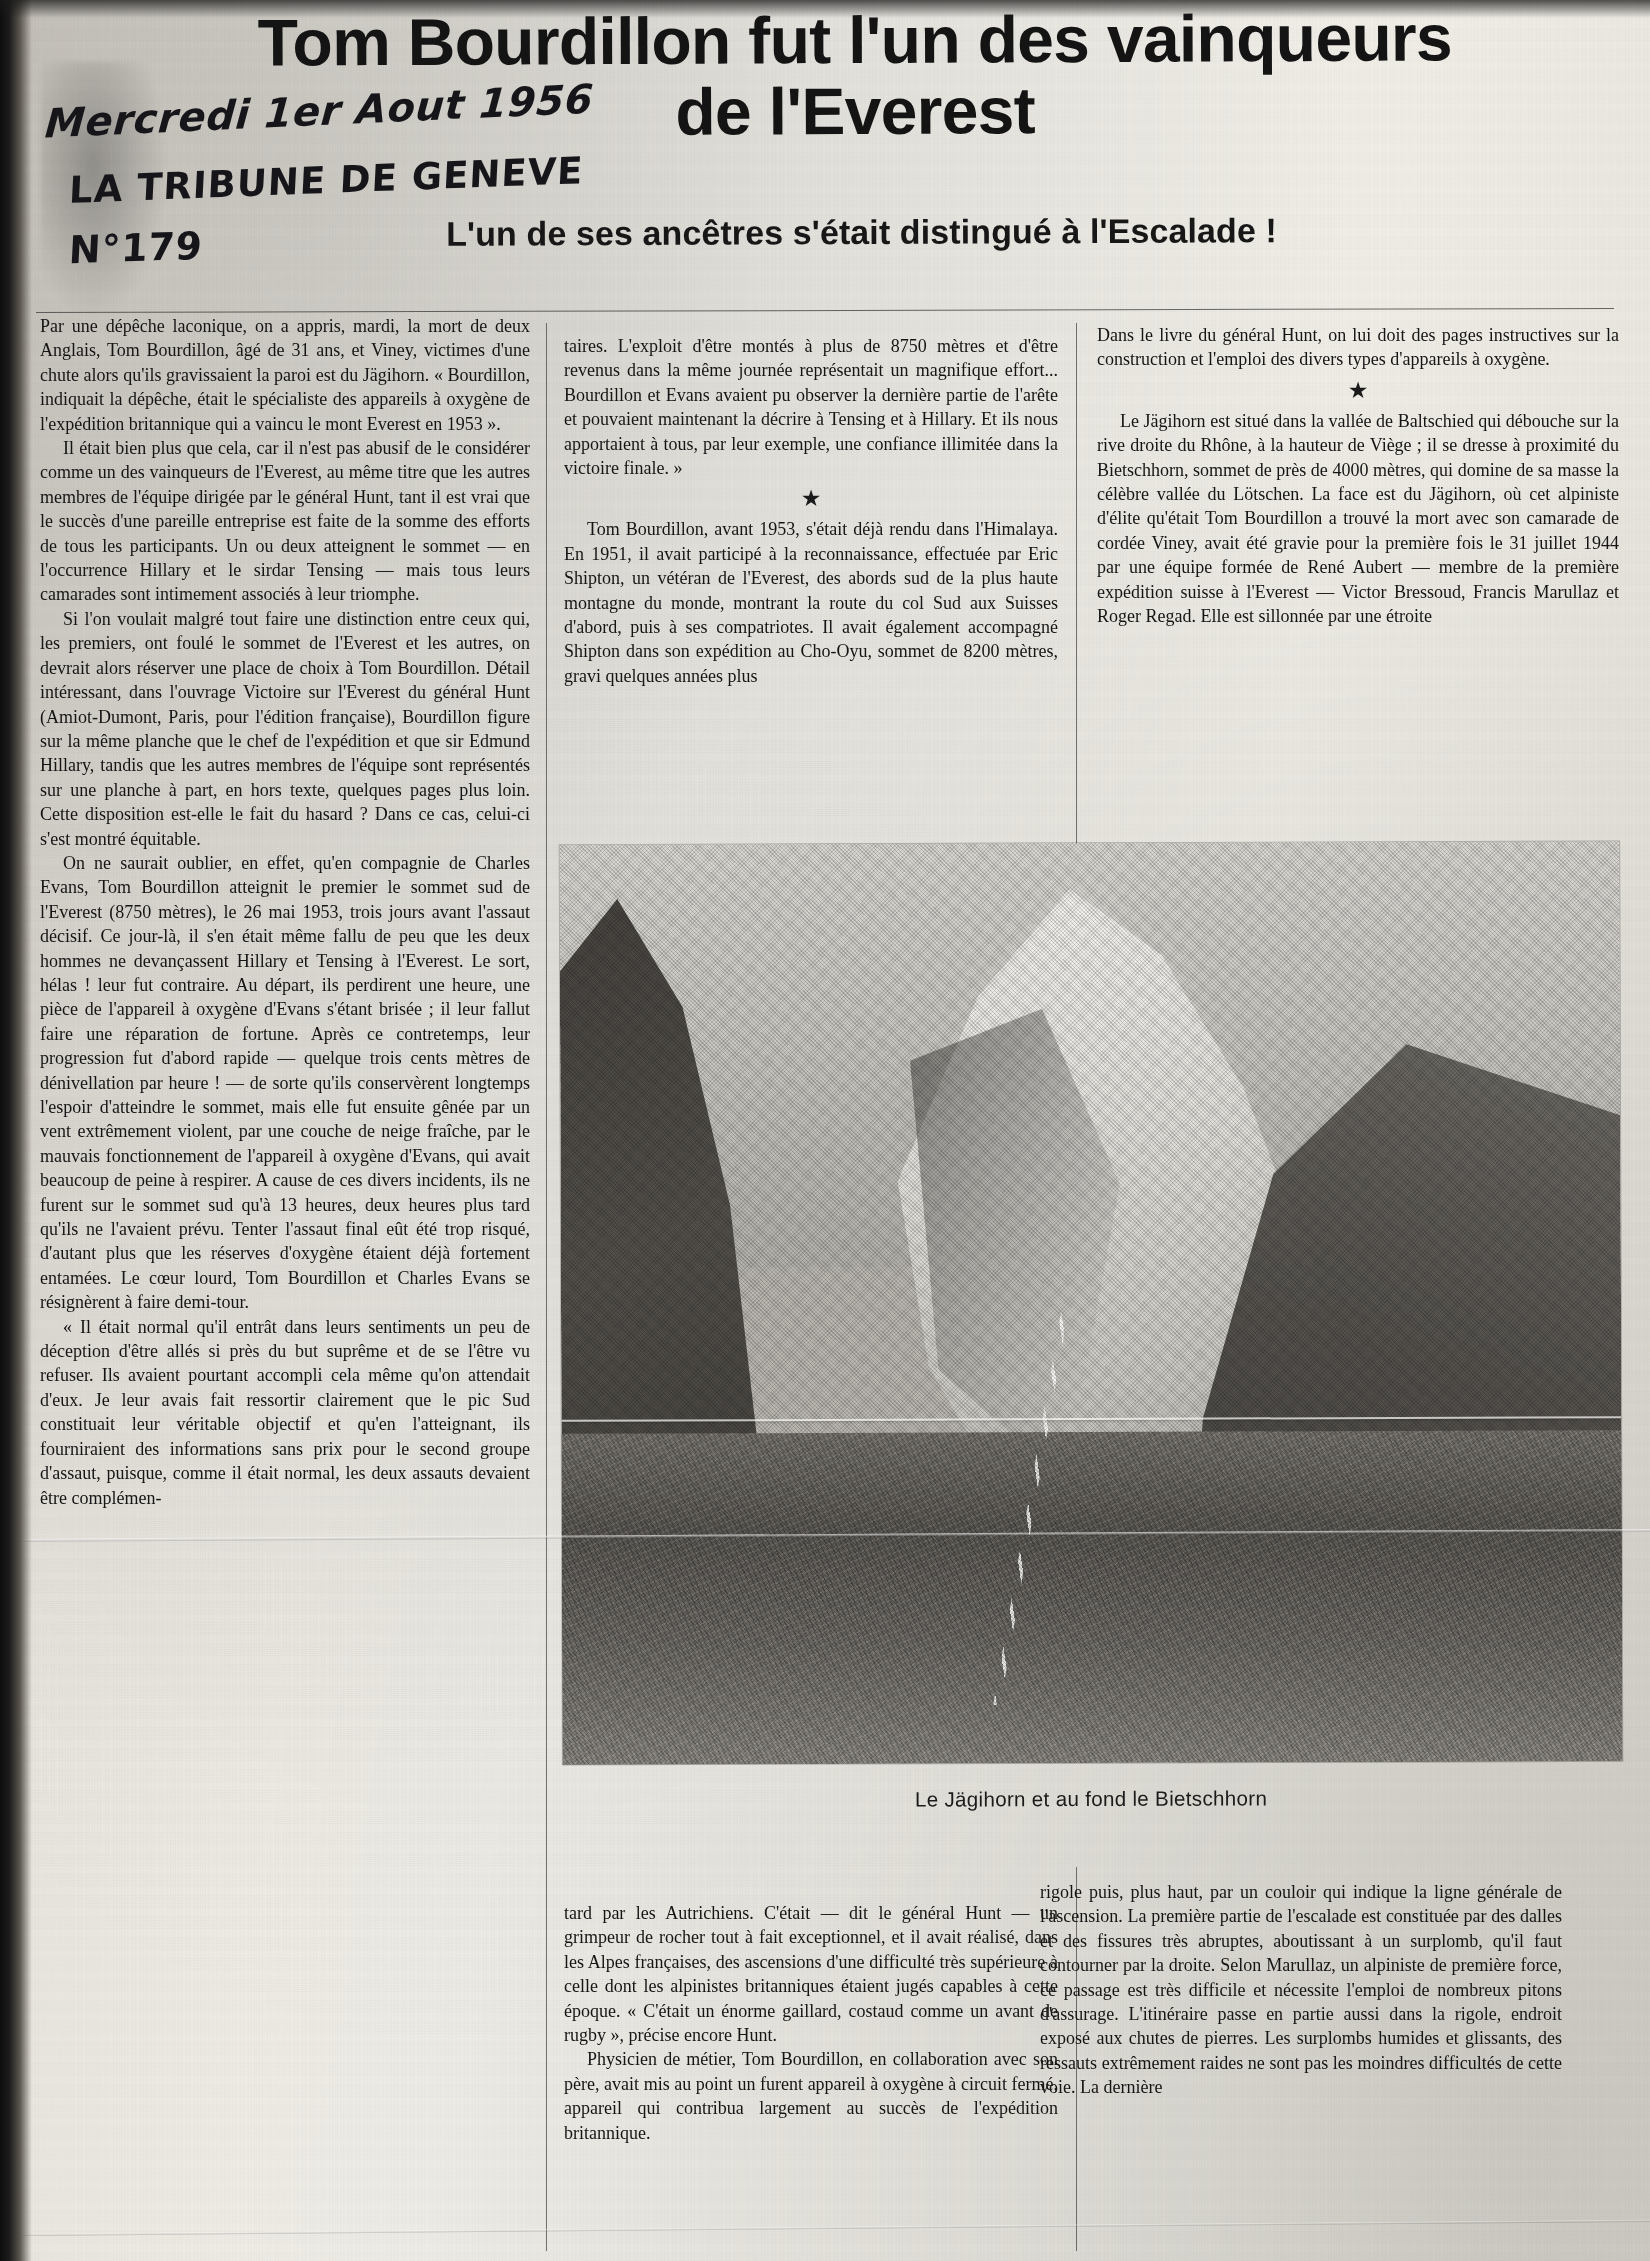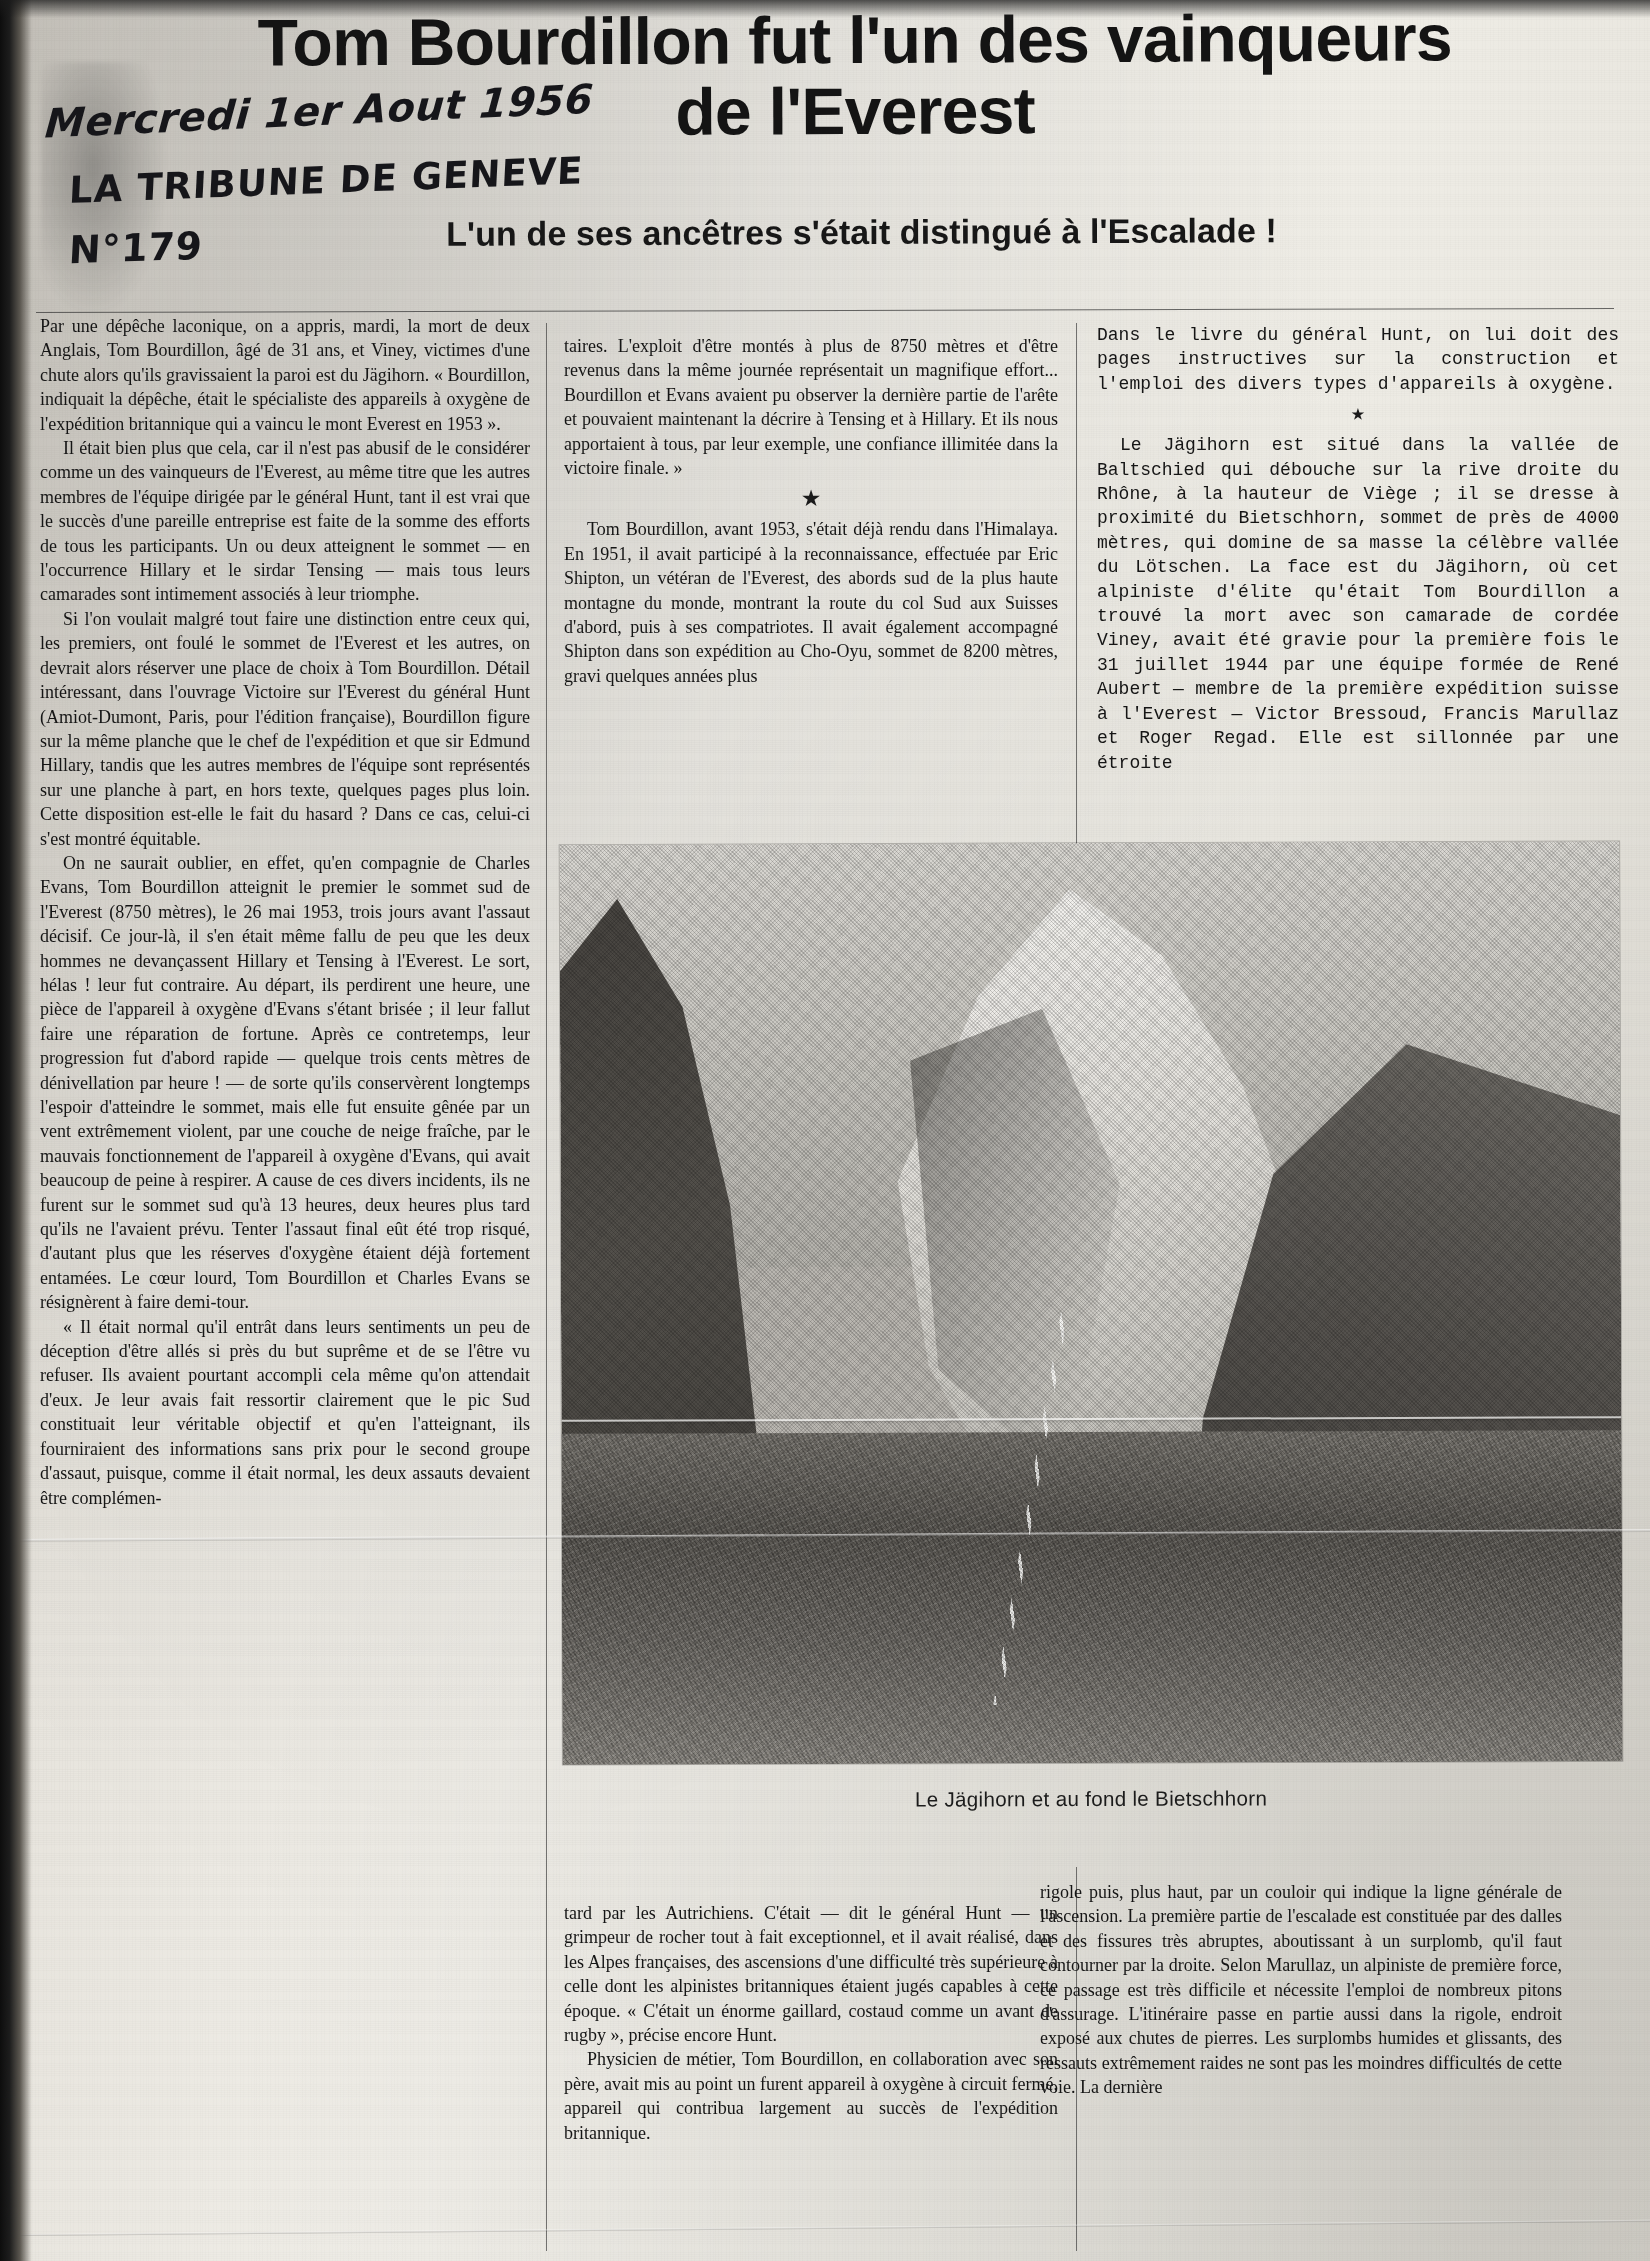--- a/index.html
+++ b/index.html
@@ -117,7 +117,7 @@
   
   #col1{left:40px;  top:314px; width:490px; height:1915px;}
   #col2{left:564px; top:334px; width:494px; height:700px;}
-  #col3{left:1097px;top:323px; width:522px; height:734px;font-family:Liberation Mono, monospace;}
+  #col3{left:1097px;top:323px; width:522px; height:734px;}
   
   #col2b{left:564px; top:1901px; width:494px; height:357px;}
   #col3b{left:1040px;top:1880px; width:522px; height:377px;}

